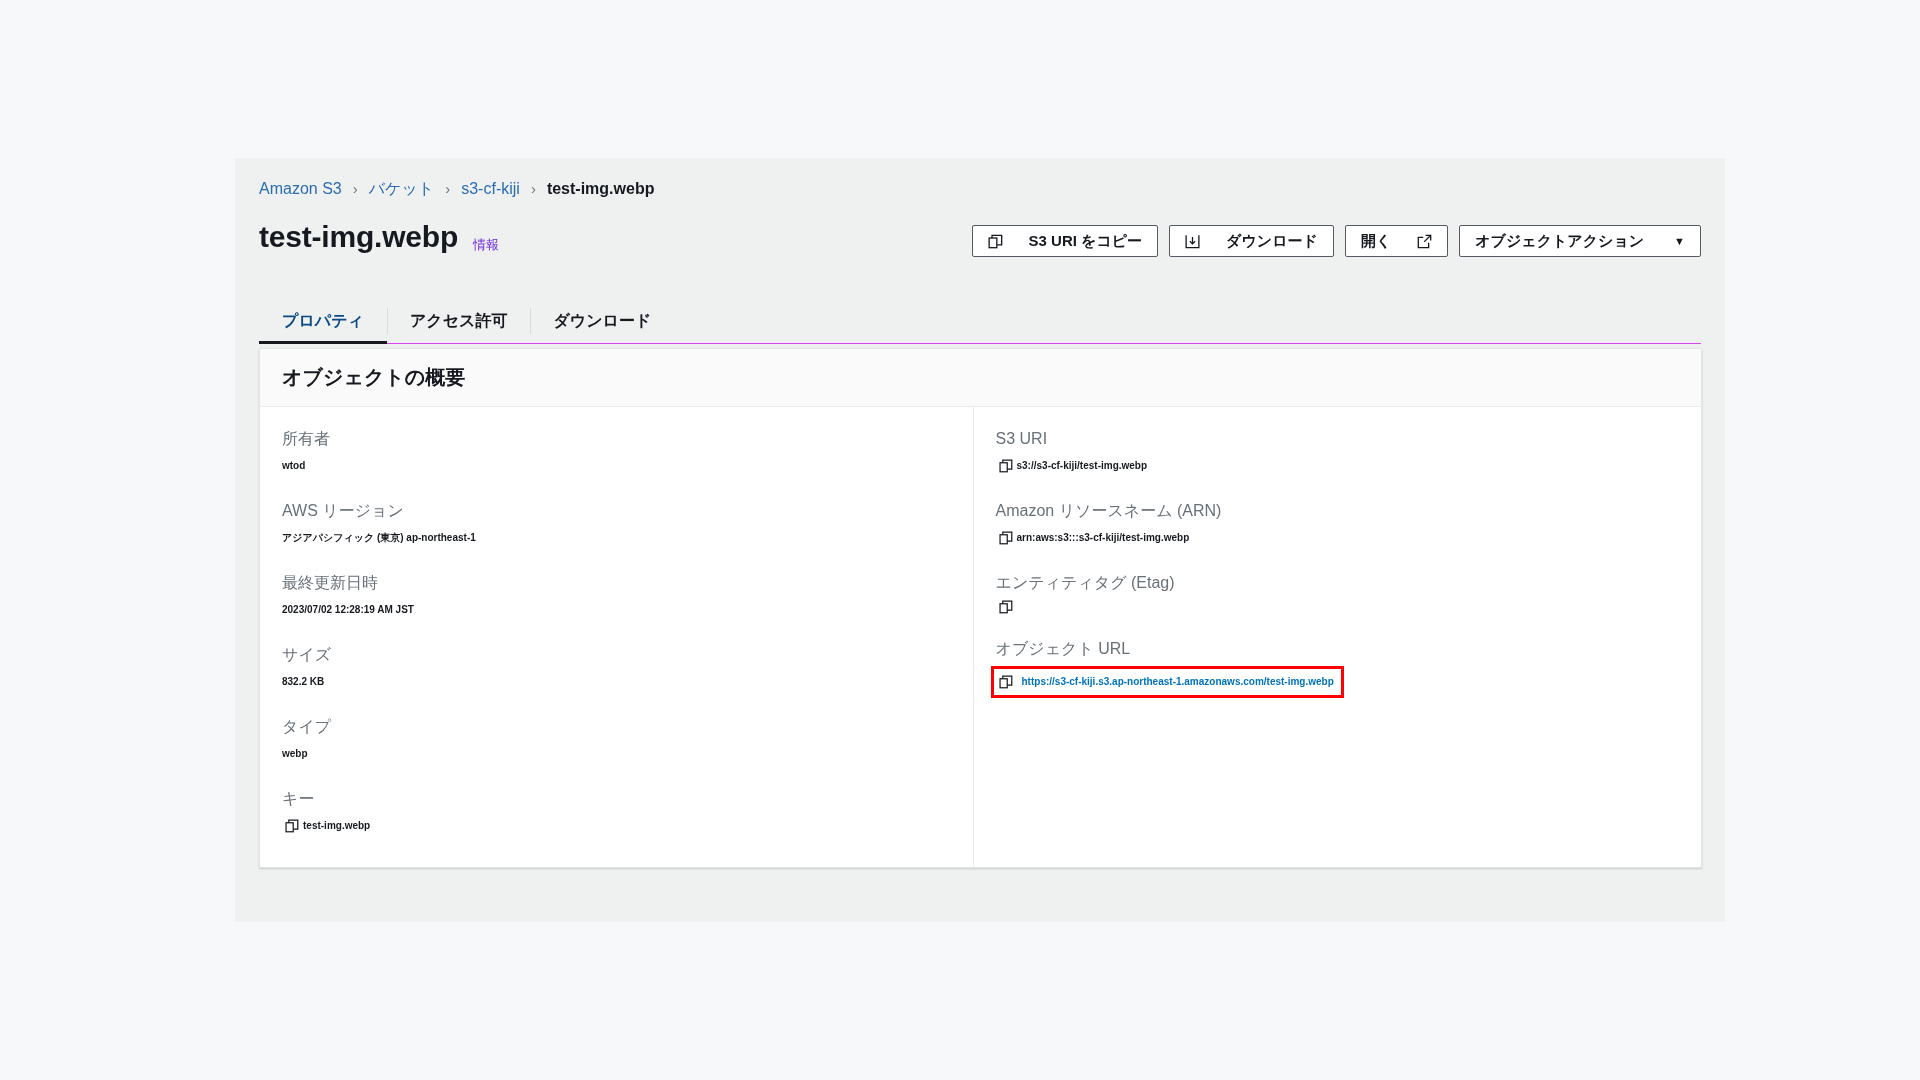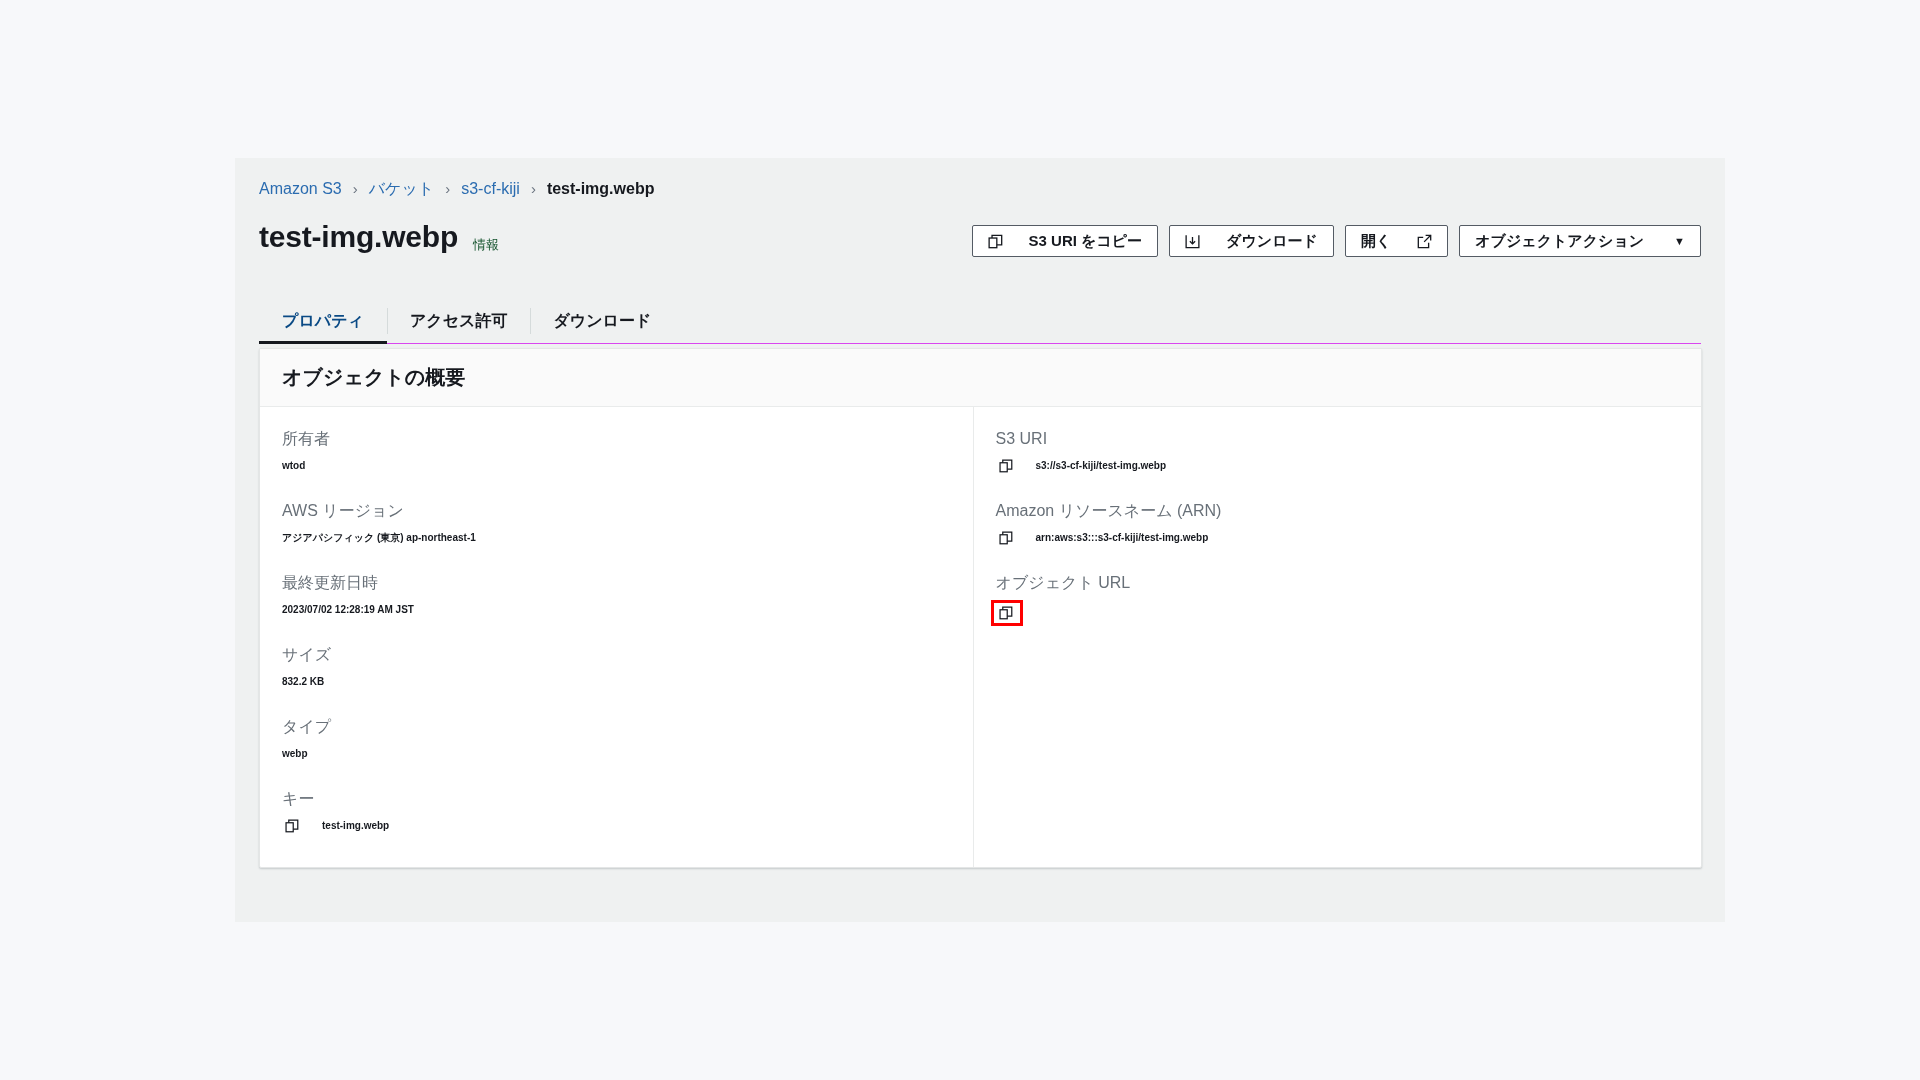--- a/index.html
+++ b/index.html
@@ -78,7 +78,7 @@
     left: 214px;
     top: 22px;
     font-size: 13px;
-    color: #14532d;
+    color: #6d28d9;
     text-decoration: none;
     cursor: pointer;
   }

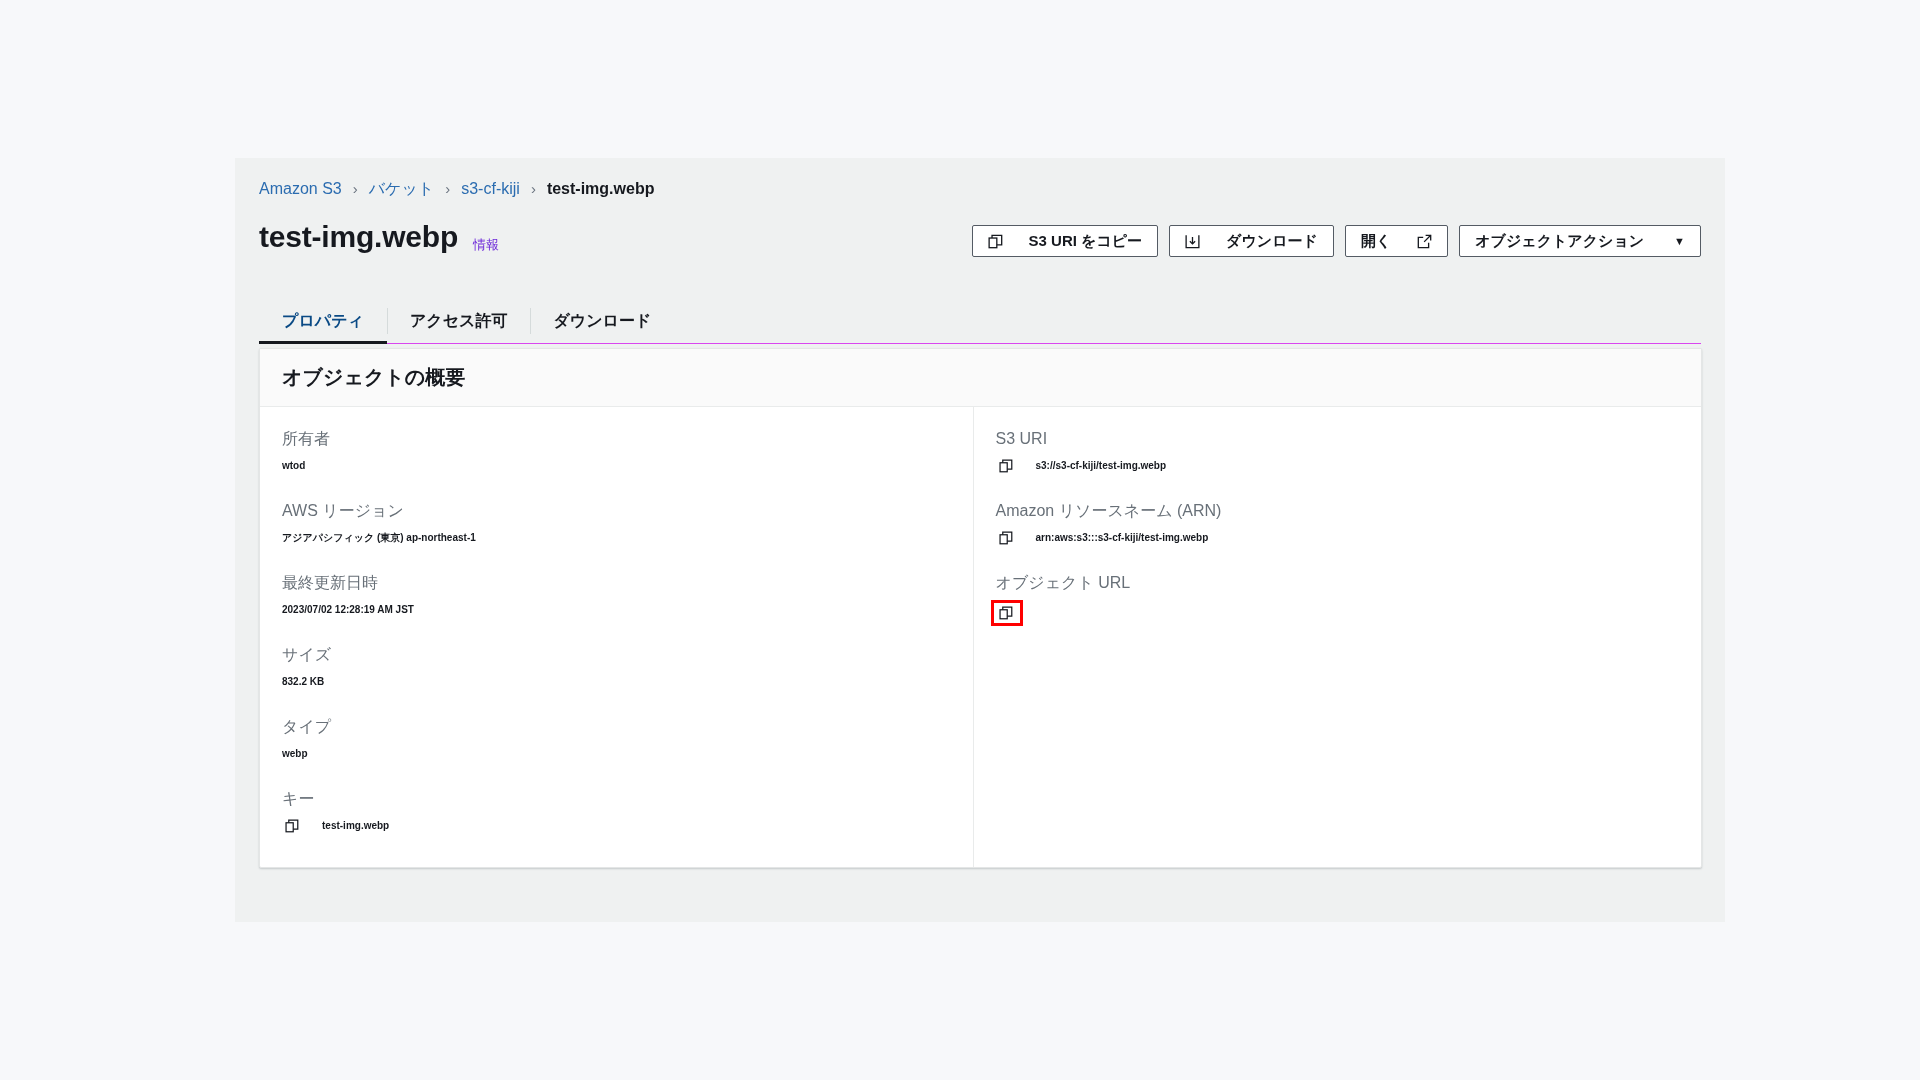--- a/index.html
+++ b/index.html
@@ -215,7 +215,7 @@
   .field-value.with-icon {
     display: flex;
     align-items: center;
-    gap: 23px;
+    gap: 4px;
     padding-left: 3px;
   }
   .field-value .link {

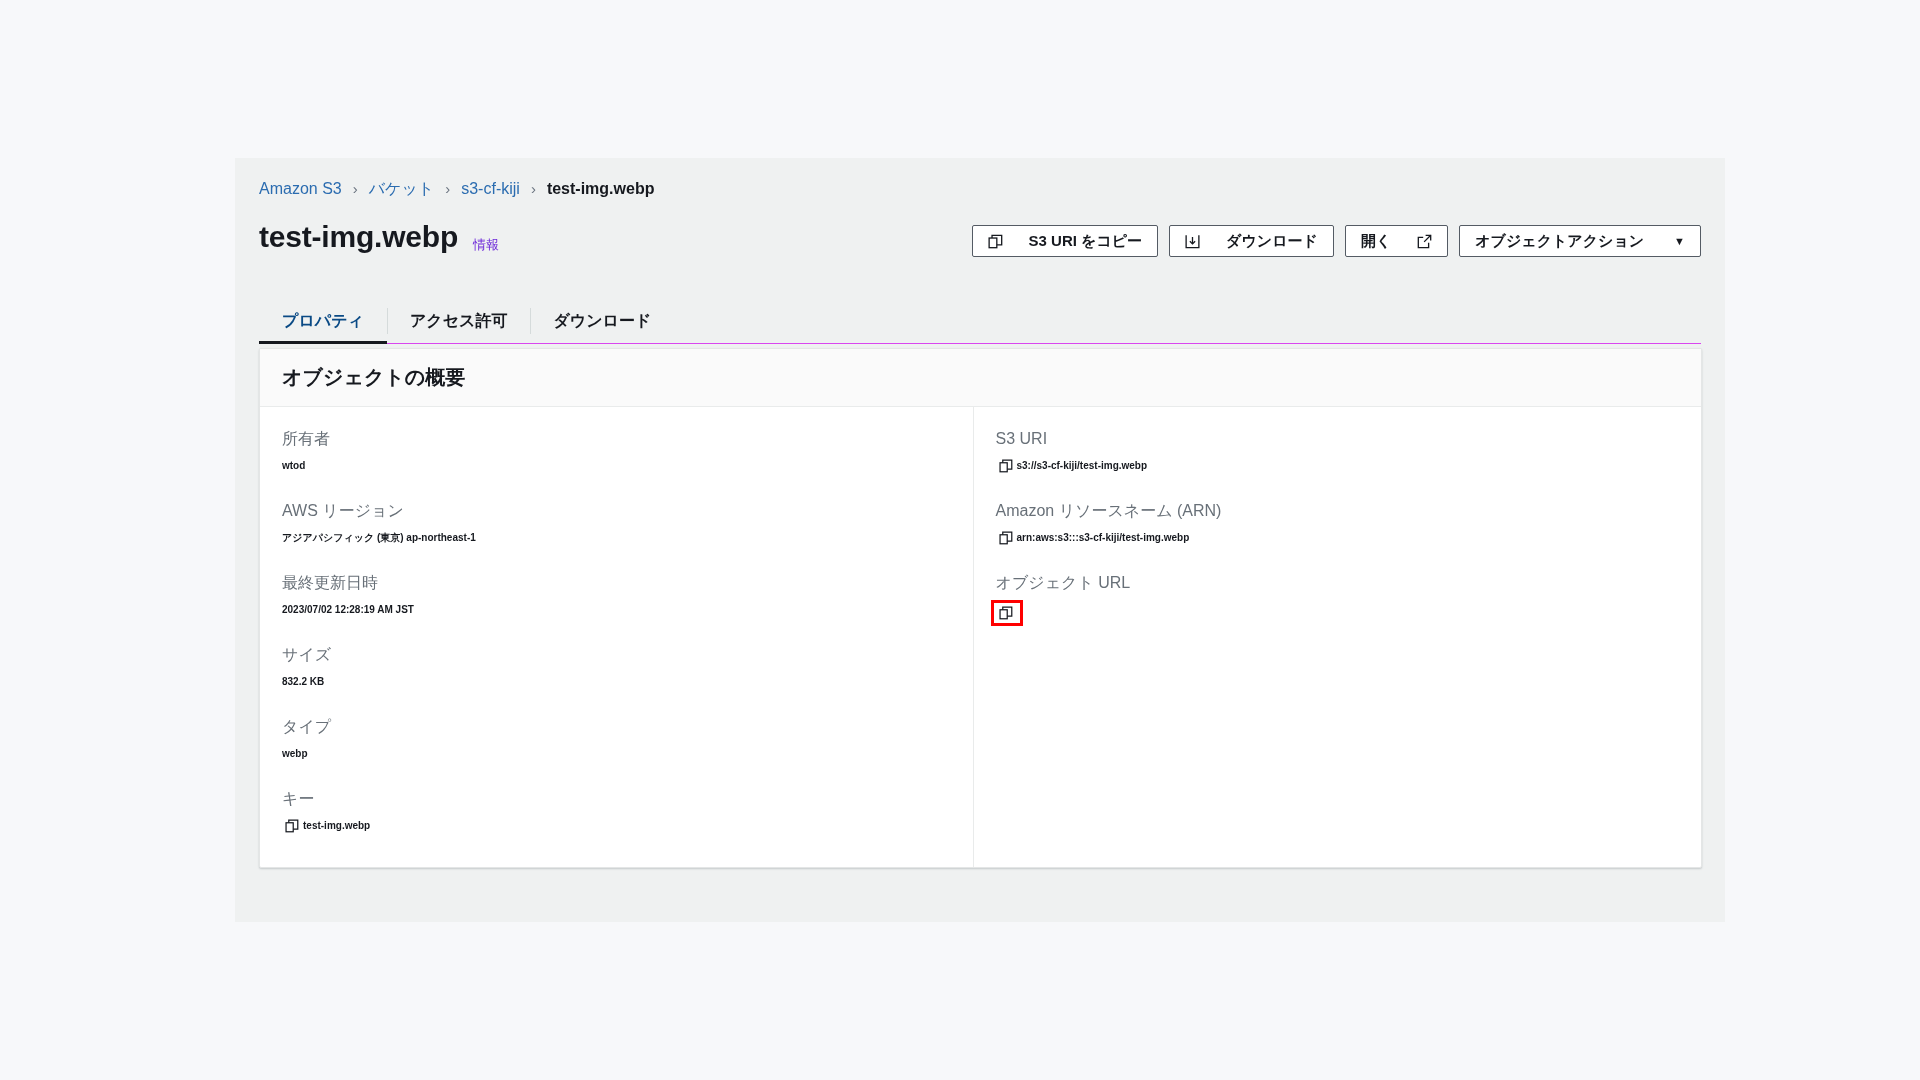--- a/index.html
+++ b/index.html
@@ -392,6 +392,18 @@
             </div>
           </div>
 
+          <div class="field">
+            <div class="field-label">エンティティタグ (Etag)</div>
+            <div class="field-value with-icon">
+              <span class="icon">
+                <svg width="14" height="14" viewBox="0 0 16 16" fill="none" stroke="#16191f" stroke-width="1.4">
+                  <rect x="1.2" y="4.3" width="8.2" height="10.3"></rect>
+                  <polyline points="4.3,4.3 4.3,1.4 14.6,1.4 14.6,11.5 9.4,11.5"></polyline>
+                </svg>
+              </span>
+              <span></span>
+            </div>
+          </div>
 
           <div class="field">
             <div class="field-label">オブジェクト URL</div>

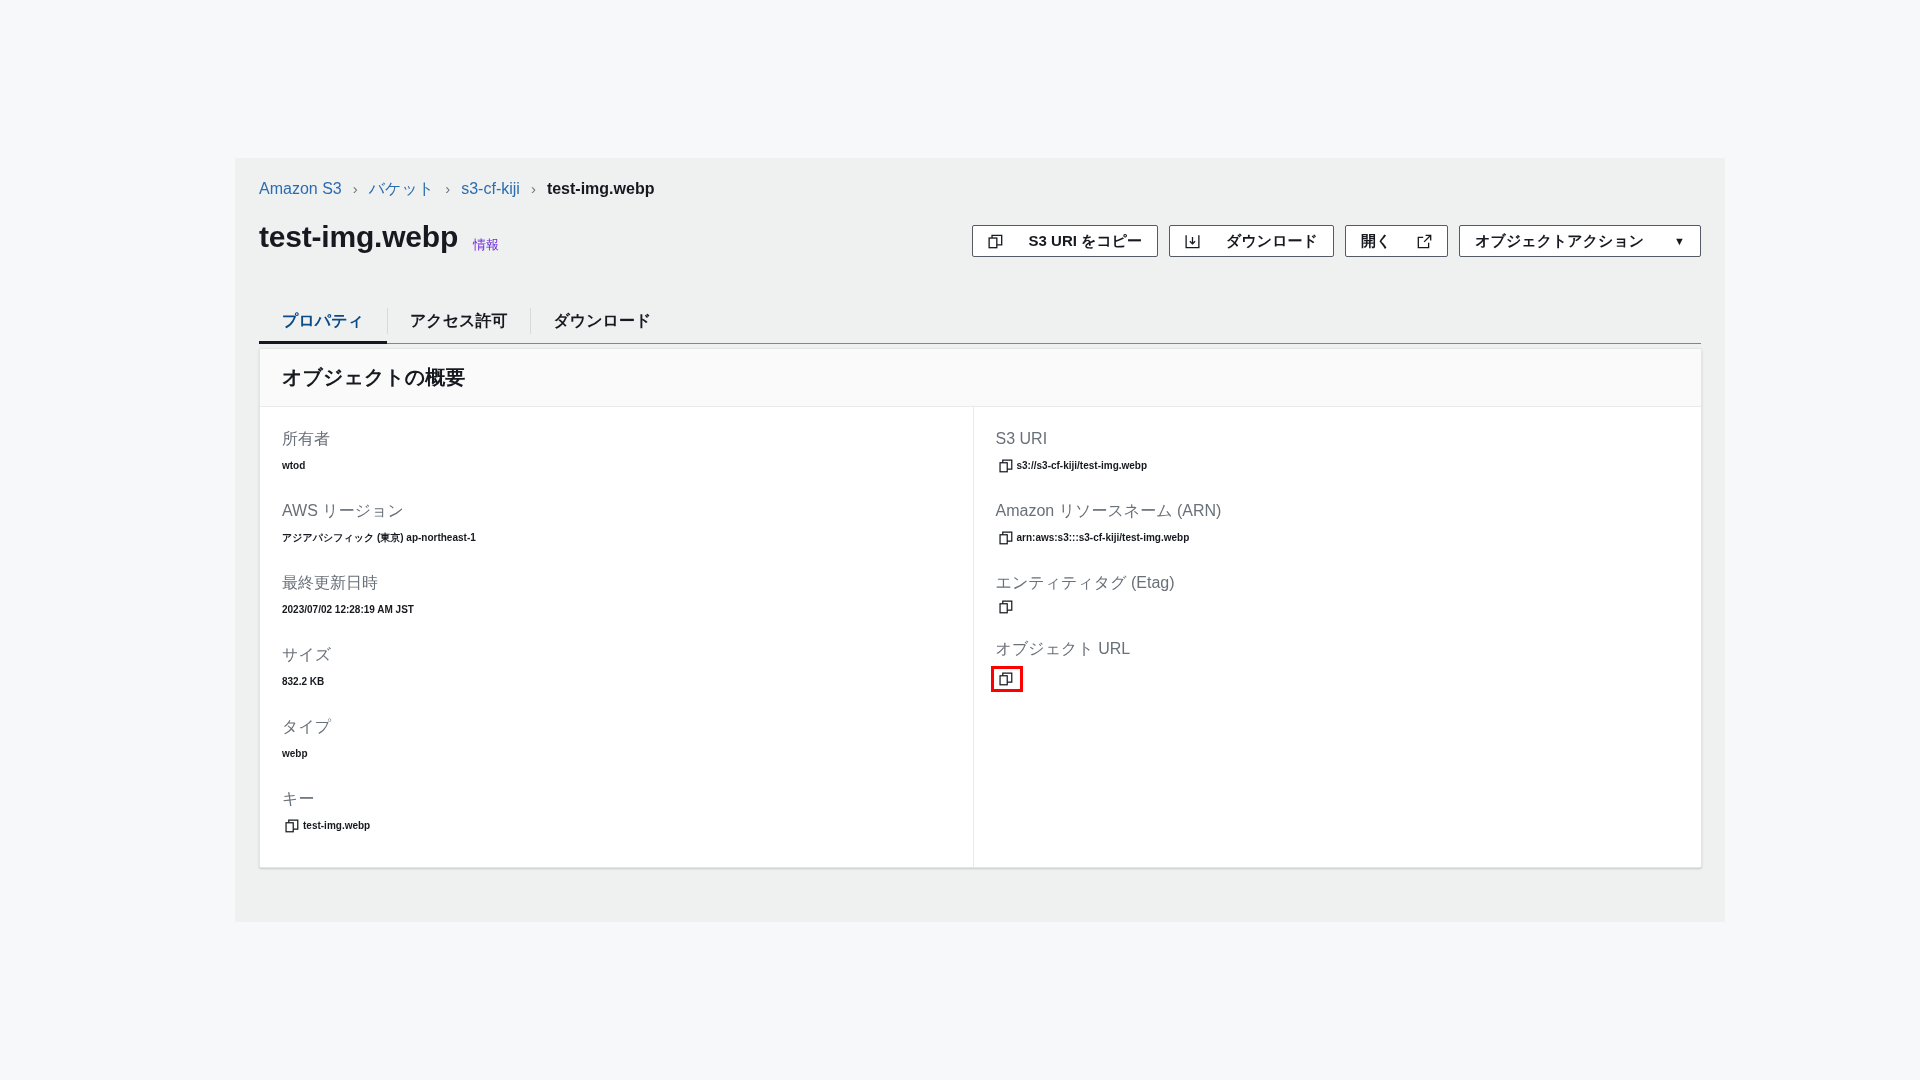--- a/index.html
+++ b/index.html
@@ -415,6 +415,7 @@
                     <polyline points="4.3,4.3 4.3,1.4 14.6,1.4 14.6,11.5 9.4,11.5"></polyline>
                   </svg>
                 </span>
+                <a class="link" href="#">https://s3-cf-kiji.s3.ap-northeast-1.amazonaws.com/test-img.webp</a>
               </span>
             </div>
           </div>

